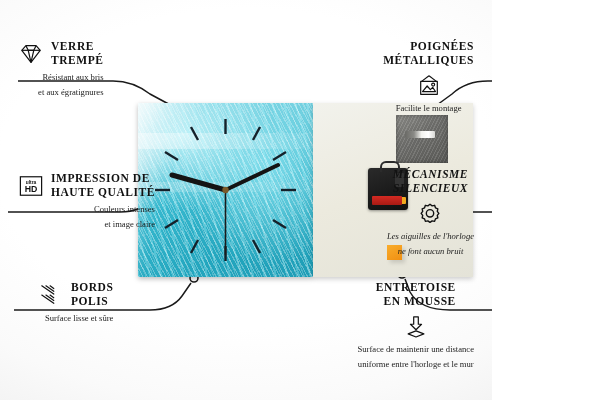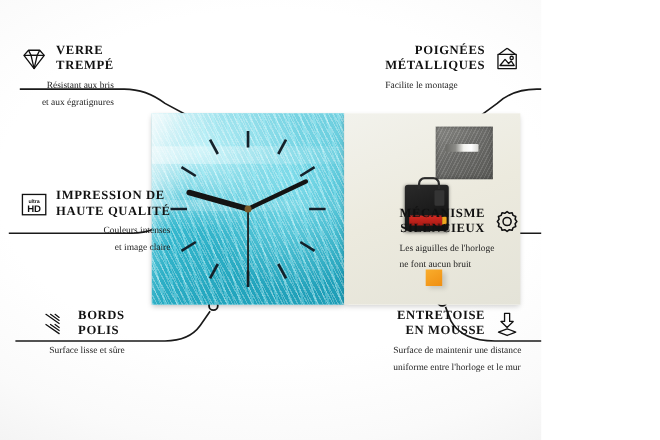--- a/index.html
+++ b/index.html
@@ -41,7 +41,7 @@
   .feat.left .row{justify-content:flex-start;}
   .feat.left .ttl{text-align:left;}
   .feat.left .desc{text-align:right;margin-top:5px;}
-  .feat.right .row{justify-content:flex-end;}
+  .feat.right .row{justify-content:flex-end;flex-direction:column;}
   .feat.right .ttl{text-align:right;}
   .feat.right .desc{text-align:left;margin-top:5px;}
 

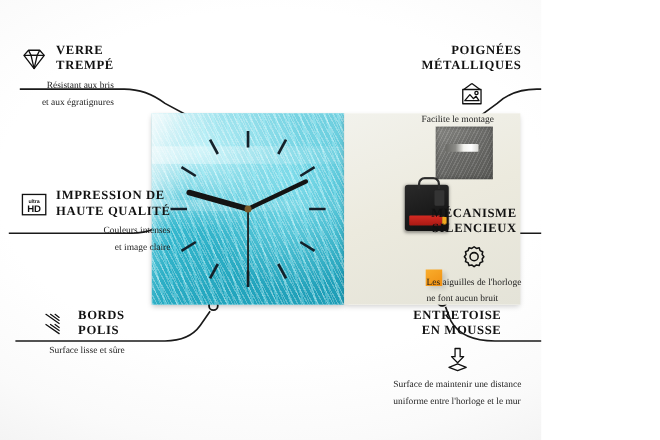--- a/index.html
+++ b/index.html
@@ -43,7 +43,7 @@
   .feat.left .desc{text-align:right;margin-top:5px;}
   .feat.right .row{justify-content:flex-end;flex-direction:column;}
   .feat.right .ttl{text-align:right;}
-  .feat.right .desc{text-align:left;margin-top:5px;}
+  .feat.right .desc{text-align:center;margin-top:5px;}
 
   .ico{width:26px;height:24px;flex:0 0 auto;display:block;}
 

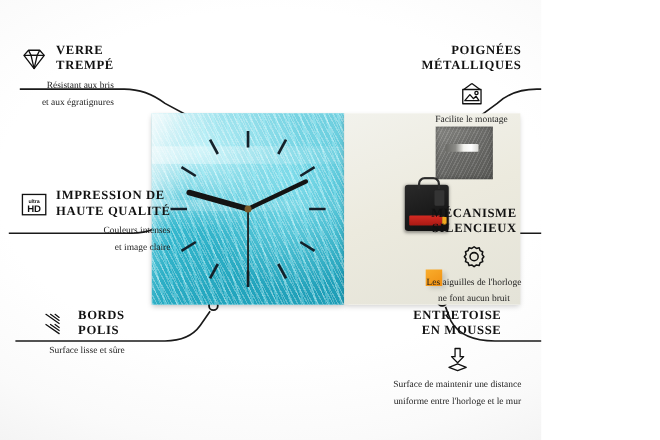--- a/index.html
+++ b/index.html
@@ -278,7 +278,7 @@
     <div class="desc">Facilite le montage</div>
   </div>
 
-  <div class="feat right" style="right:18px;top:188px;">
+  <div class="feat right" style="right:18px;top:168px;font-style:italic;">
     <div class="row">
       <div>
         <div class="ttl">MÉCANISME</div>

